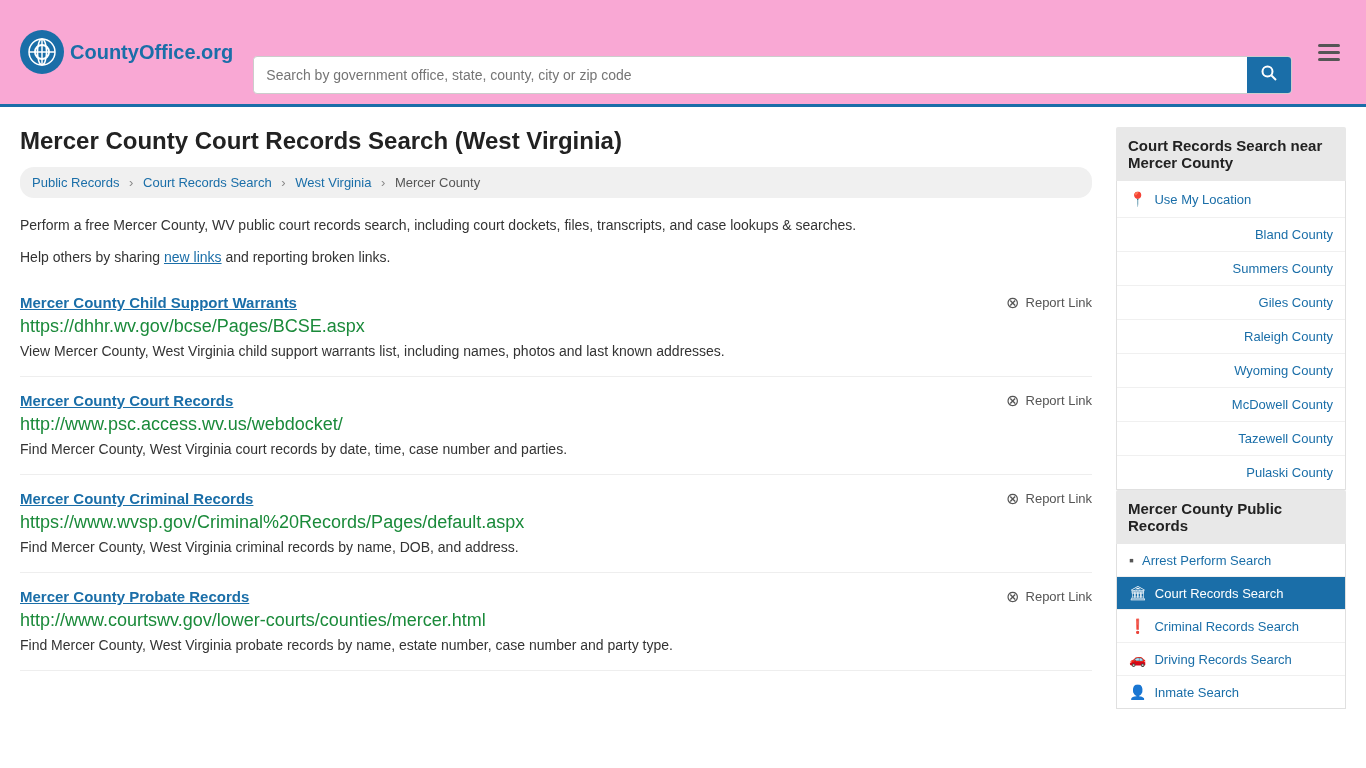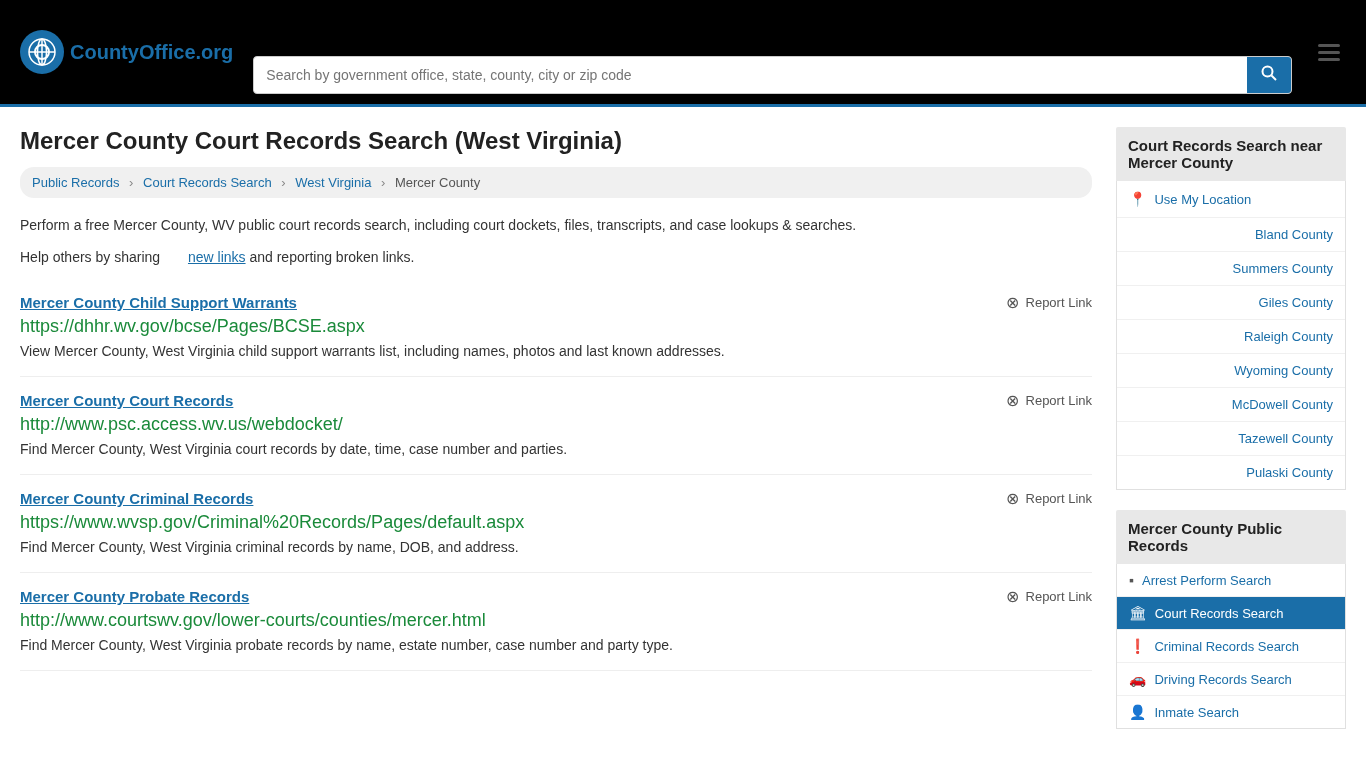--- a/index.html
+++ b/index.html
@@ -7,7 +7,7 @@
 
     
     .header {
-      background: #000000;
+      background: #f9a8d4;
       border-bottom: 3px solid #1a6ea8;
       padding: 10px 20px;
       display: flex;

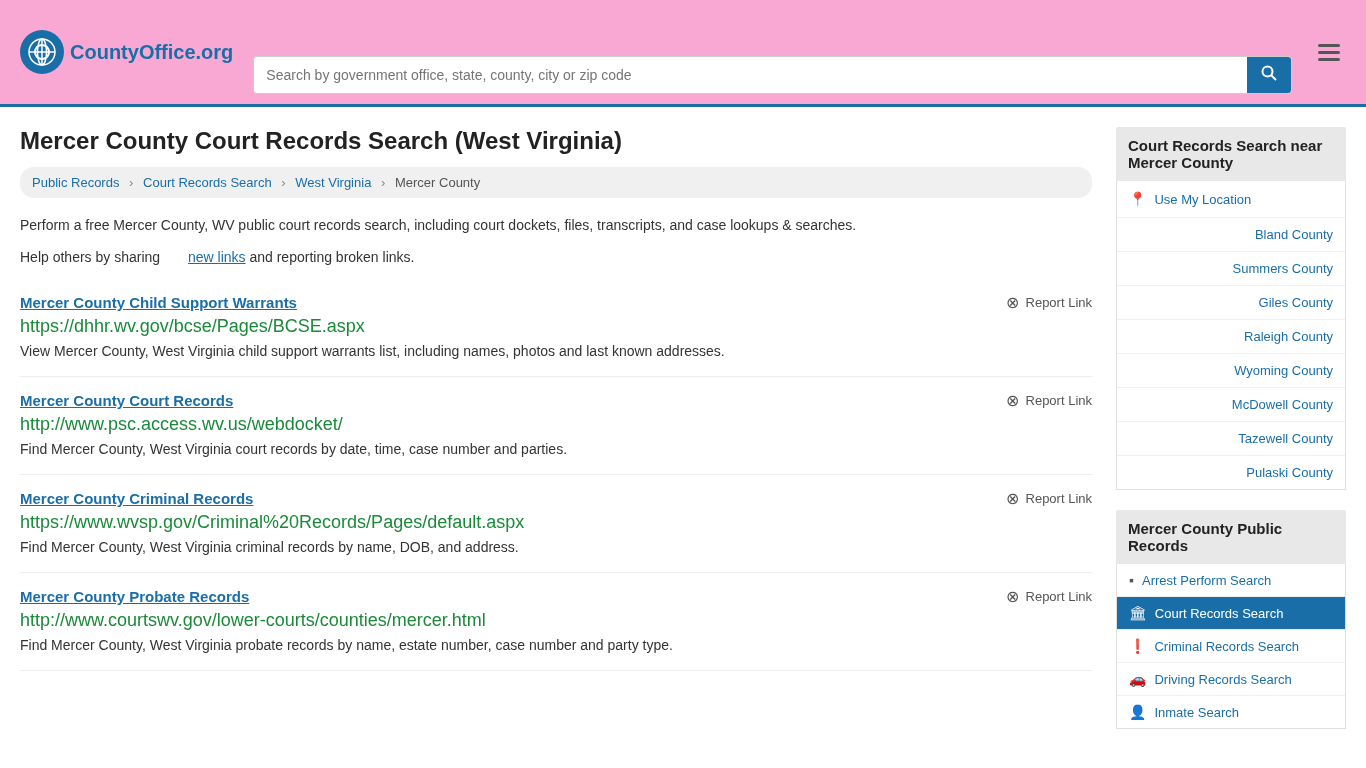--- a/index.html
+++ b/index.html
@@ -179,7 +179,6 @@
       flex-shrink: 0;
     }
     .sidebar-section {
-      margin-bottom: 20px;
     }
     .sidebar-header {
       background: #e8e8e8;

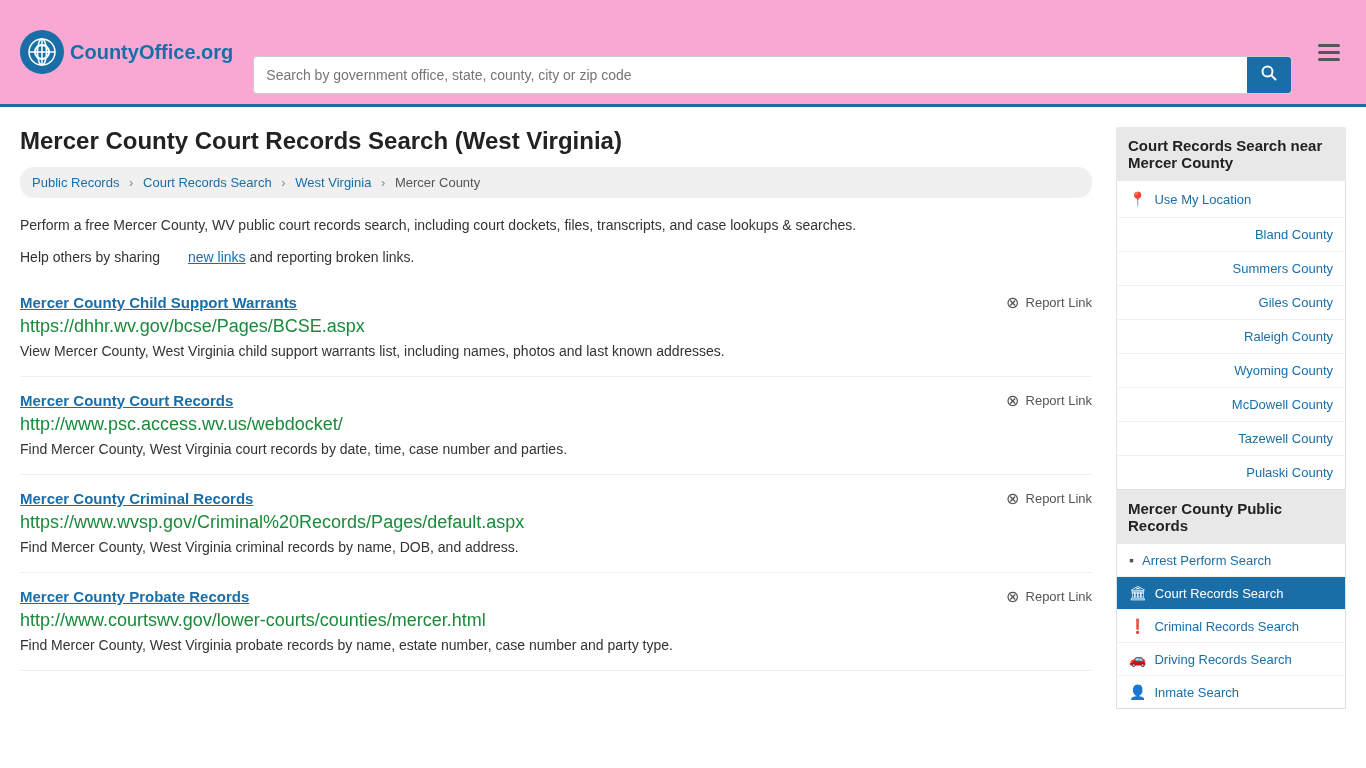--- a/index.html
+++ b/index.html
@@ -130,7 +130,6 @@
     .description a {
       color: #1a6ea8;
       text-decoration: underline;
-      margin-left: 24px;
     }
 
     

